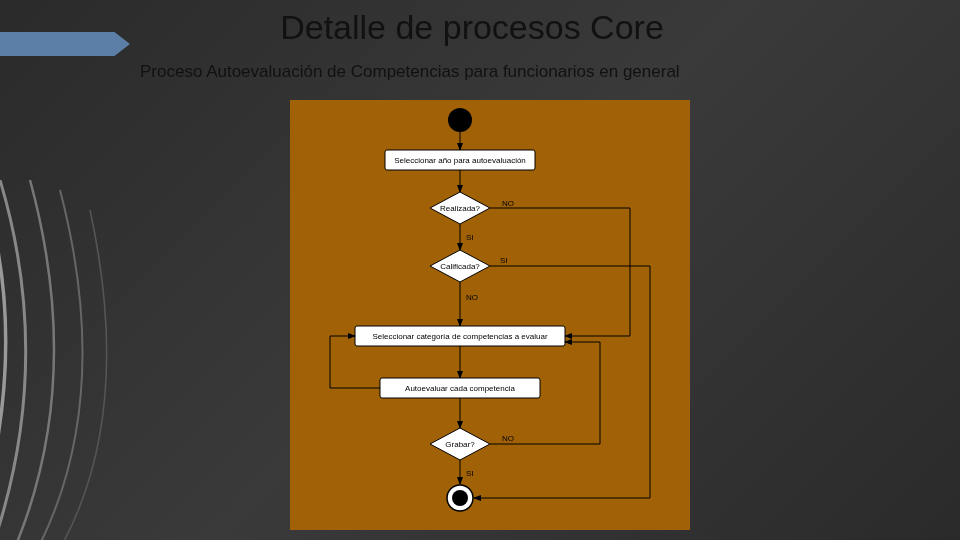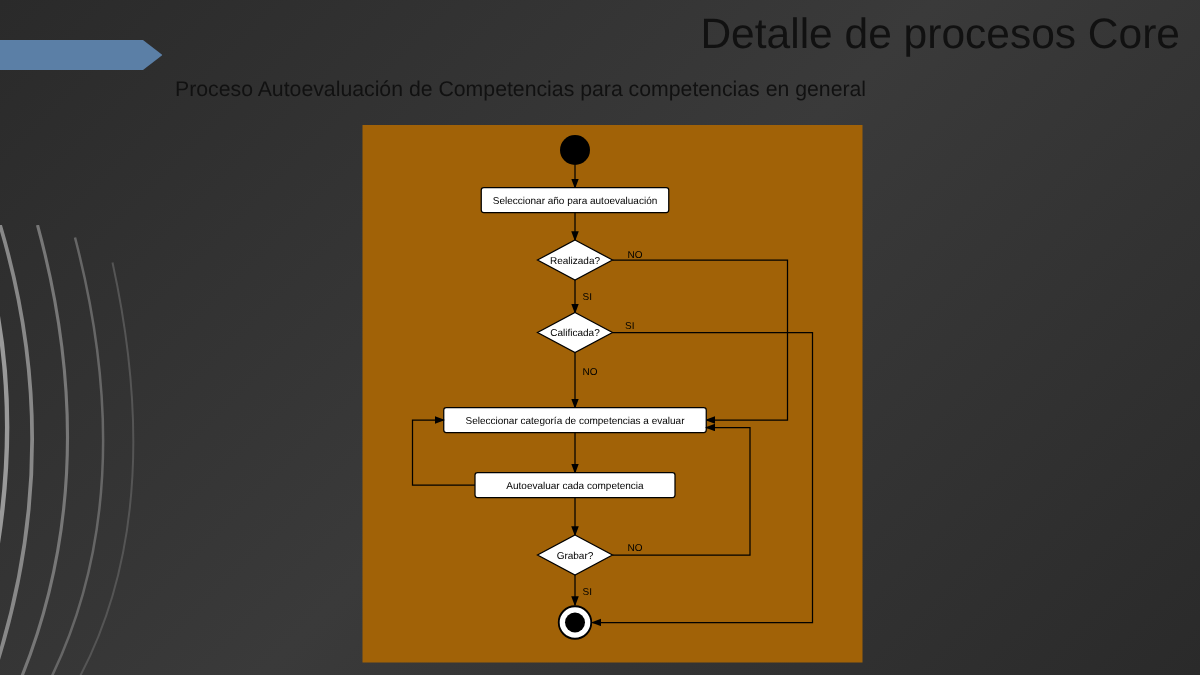--- a/index.html
+++ b/index.html
@@ -23,7 +23,7 @@
   .title-wrap {
     position: absolute;
     top: 8px; left: 0; right: 16px;
-    text-align: right;
+    text-align: center;
   }
   .title-wrap h1 {
     color: #111;

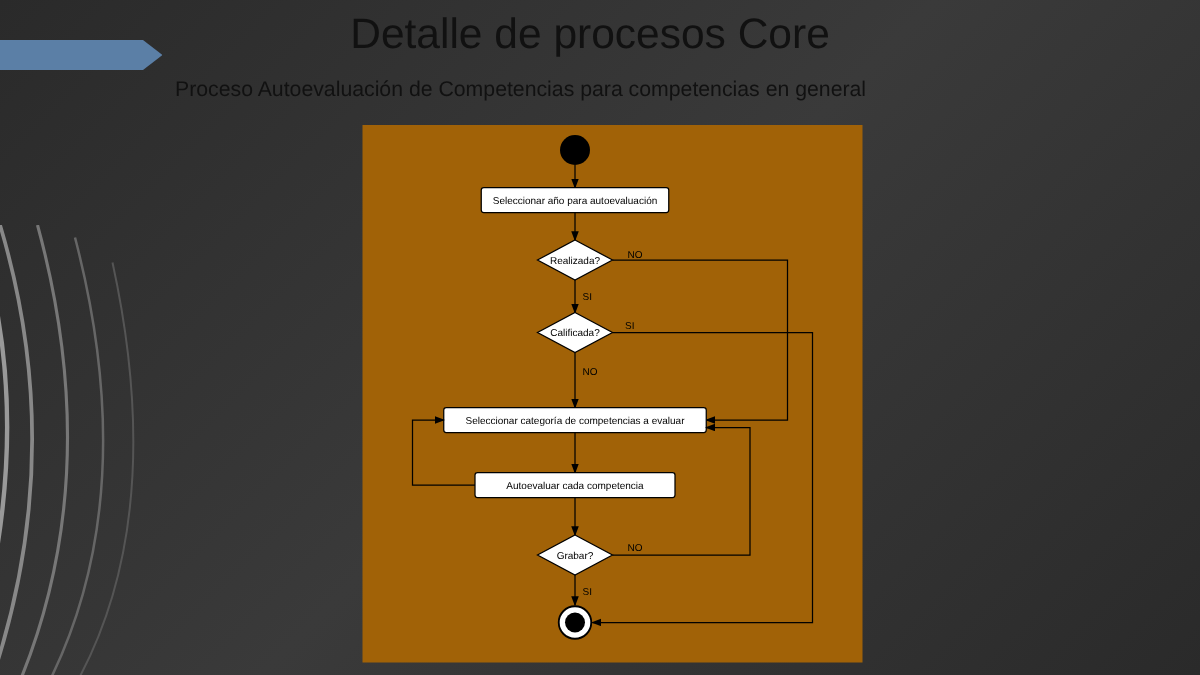--- a/index.html
+++ b/index.html
@@ -71,7 +71,7 @@
   <h1>Detalle de procesos Core</h1>
 </div>
 
-<div class="subtitle">Proceso Autoevaluación de Competencias para competencias en general</div>
+<div class="subtitle">Proceso Autoevaluación de Competencias para funcionarios en general</div>
 
 <svg class="curves" viewBox="0 0 300 400">
   <path d="M 40 400 Q 120 200 60 0" stroke="#888" stroke-width="3" fill="none"></path>

